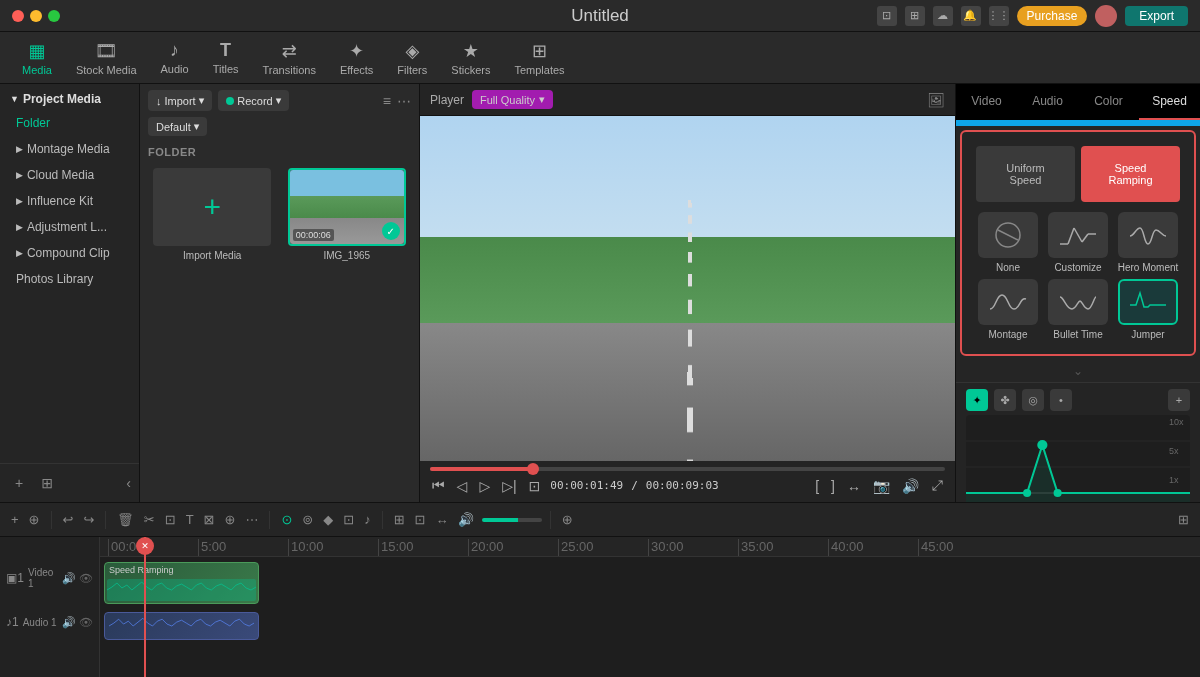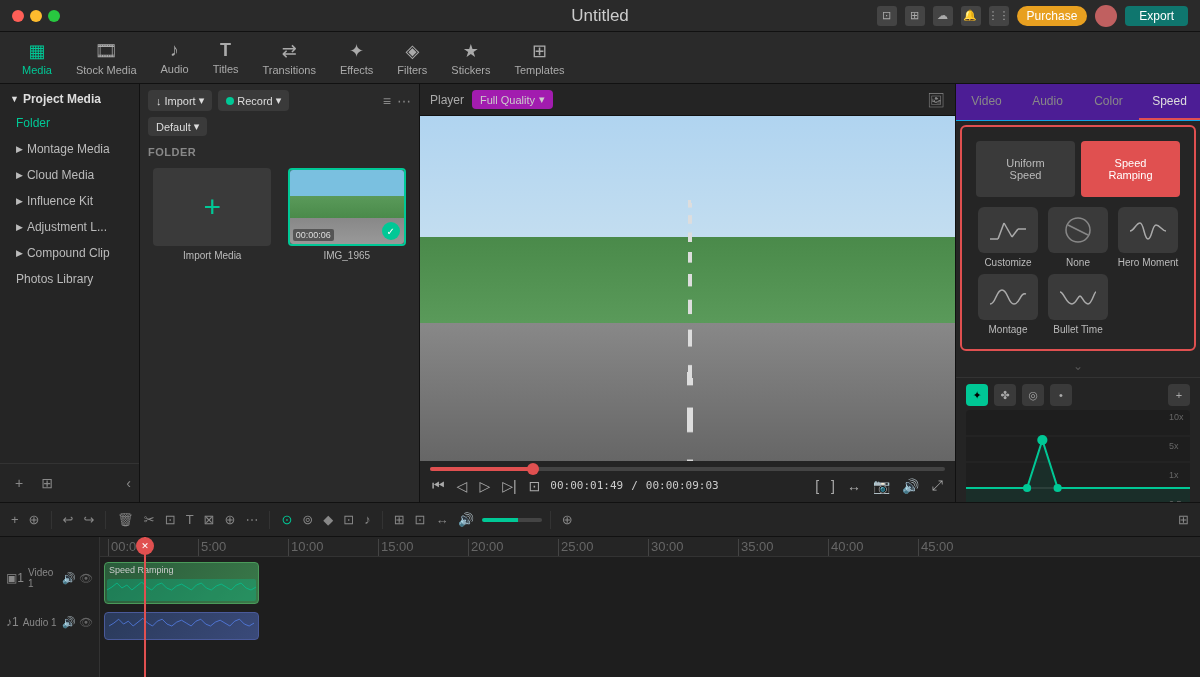--- a/index.html
+++ b/index.html
@@ -458,8 +458,8 @@
     }
     .right-tabs {
       display: flex;
-      background: #4c1d95;
-      border-bottom: 1px solid #0ea5e9;
+      background: #000000;
+      border-bottom: 6px solid #0ea5e9;
     }
     .right-tab {
       flex: 1;

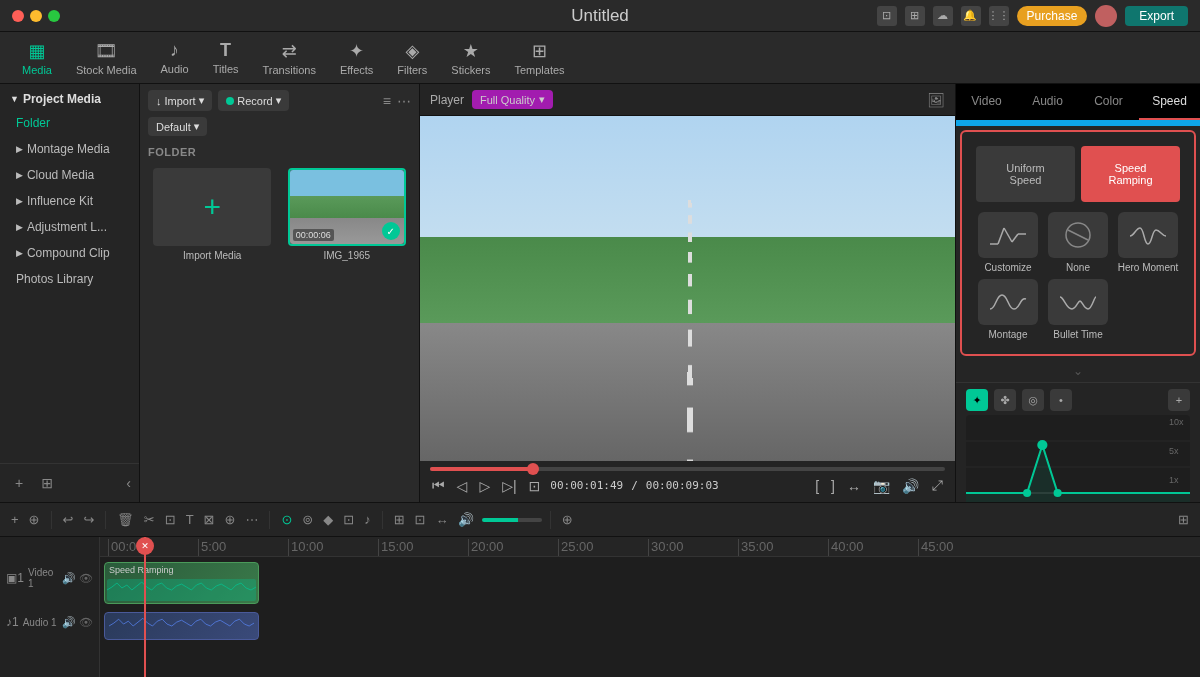--- a/index.html
+++ b/index.html
@@ -991,6 +991,16 @@
             <div class="speed-item">
               <div class="speed-icon-box">
                 <svg width="40" height="30" class="speed-svg">
+                  <circle cx="20" cy="15" r="12" stroke="#888" stroke-width="1.5" fill="none"></circle>
+                  <line x1="10" y1="10" x2="30" y2="20" stroke="#888" stroke-width="1.5"></line>
+                </svg>
+              </div>
+              <span class="speed-item-label">None</span>
+            </div>
+
+            <div class="speed-item">
+              <div class="speed-icon-box">
+                <svg width="40" height="30" class="speed-svg">
                   <line x1="2" y1="24" x2="10" y2="24" stroke="#aaa" stroke-width="1.5"></line>
                   <line x1="10" y1="24" x2="16" y2="8" stroke="#aaa" stroke-width="1.5"></line>
                   <line x1="16" y1="8" x2="24" y2="22" stroke="#aaa" stroke-width="1.5"></line>
@@ -999,16 +1009,6 @@
                 </svg>
               </div>
               <span class="speed-item-label">Customize</span>
-            </div>
-
-            <div class="speed-item">
-              <div class="speed-icon-box">
-                <svg width="40" height="30" class="speed-svg">
-                  <circle cx="20" cy="15" r="12" stroke="#888" stroke-width="1.5" fill="none"></circle>
-                  <line x1="10" y1="10" x2="30" y2="20" stroke="#888" stroke-width="1.5"></line>
-                </svg>
-              </div>
-              <span class="speed-item-label">None</span>
             </div>
 
             <div class="speed-item">

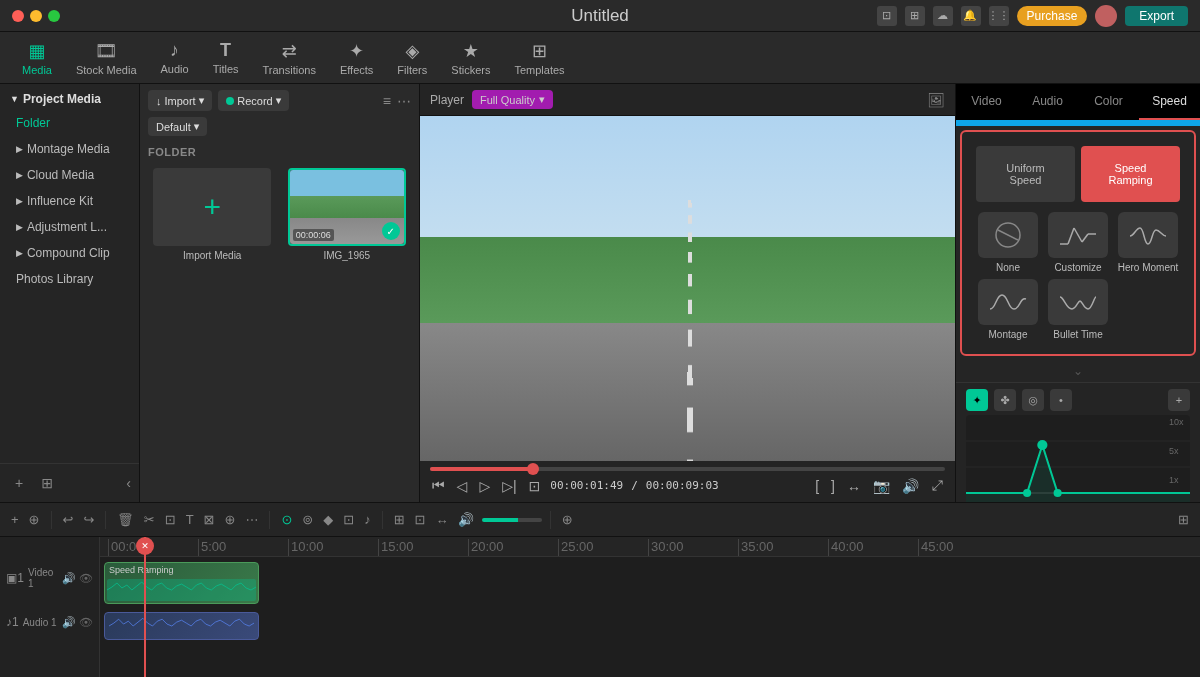--- a/index.html
+++ b/index.html
@@ -1038,6 +1038,14 @@
               <span class="speed-item-label">Bullet Time</span>
             </div>
 
+            <div class="speed-item">
+              <div class="speed-icon-box selected">
+                <svg width="40" height="30" class="speed-svg">
+                  <path d="M2,18 C4,18 6,18 8,18 L12,6 L16,20 L20,20 L22,18 L24,18 L26,18 C28,18 30,18 38,18" stroke="#00c896" stroke-width="1.5" fill="none"></path>
+                </svg>
+              </div>
+              <span class="speed-item-label">Jumper</span>
+            </div>
           </div>
         </div>
       </div>

